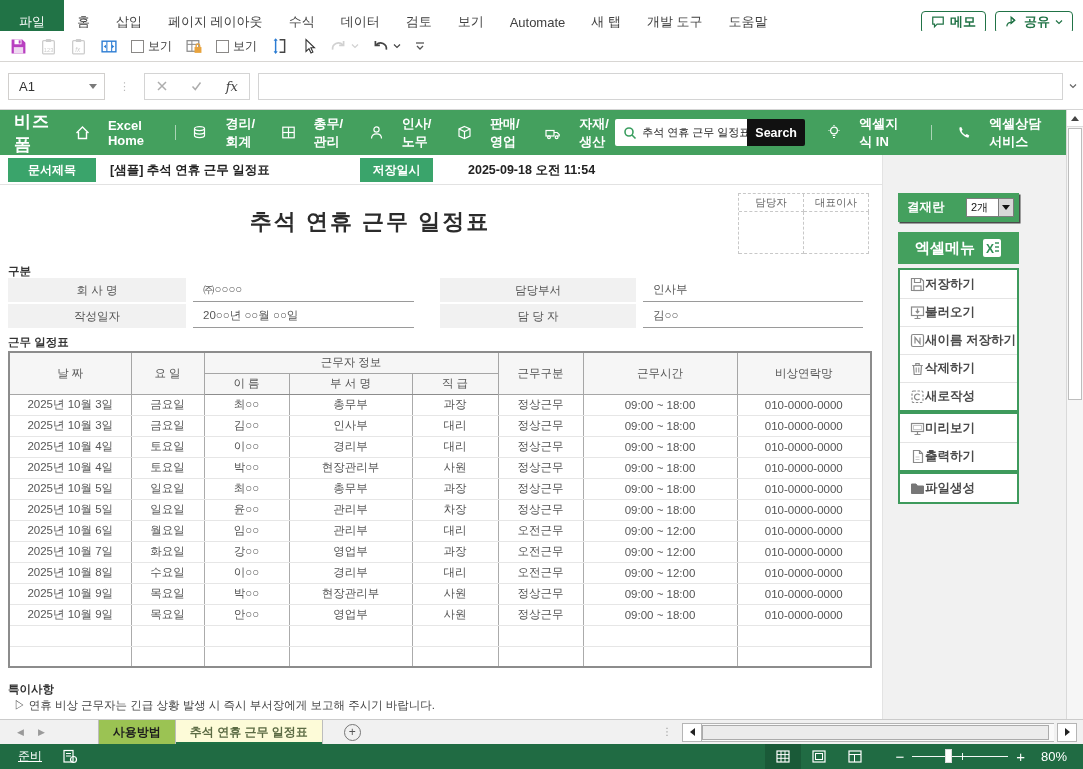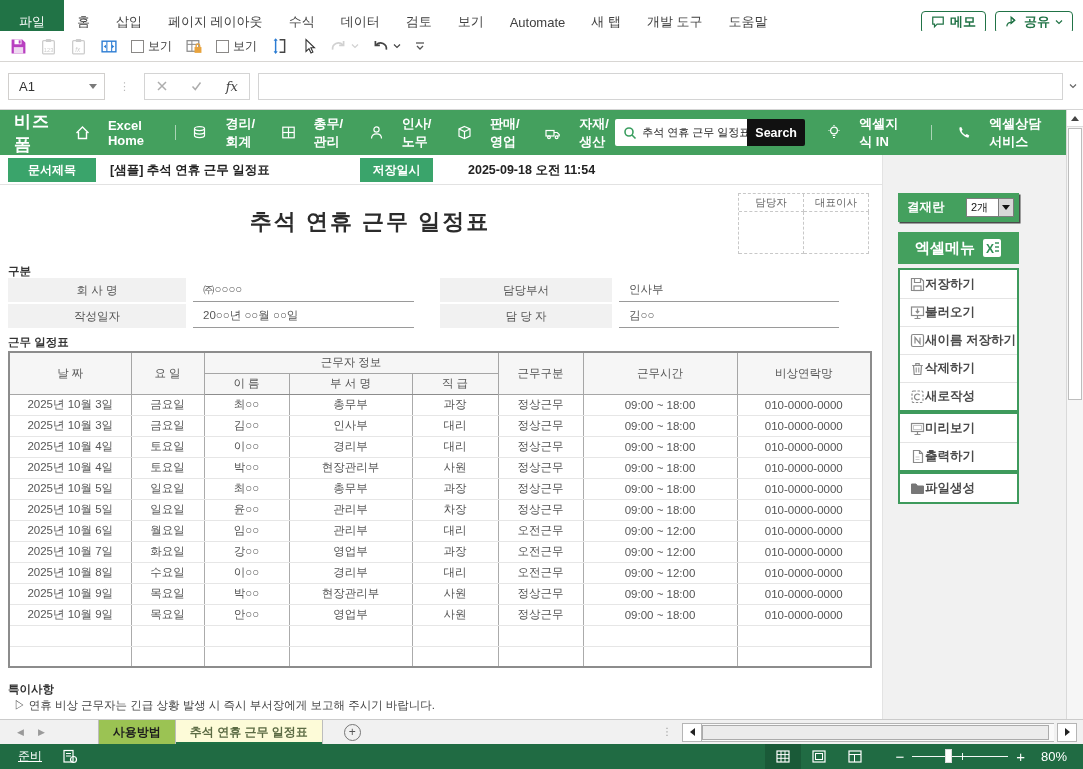--- a/index.html
+++ b/index.html
@@ -71,7 +71,7 @@
 .flabel{width:178px;background:#f1f1f1;display:flex;align-items:center;justify-content:center;font-size:11.5px;color:#555;}
 .fval{width:221px;margin-left:7px;border-bottom:1px solid #9a9a9a;display:flex;align-items:center;padding-left:10px;font-size:11.5px;color:#555;}
 .fspacer{width:26px;}
-.flabel.c2{width:172px;}
+.flabel.c2{width:196px;}
 .fval.c2{width:220px;}
 #sched-table{position:absolute;left:8px;top:166px;border-collapse:collapse;table-layout:fixed;width:862px;font-size:11.5px;color:#555;border:2px solid #8c8c8c;}
 #sched-table th{border:1px solid #a6a6a6;background:#f6f6f6;font-weight:400;height:21px;text-align:center;}

